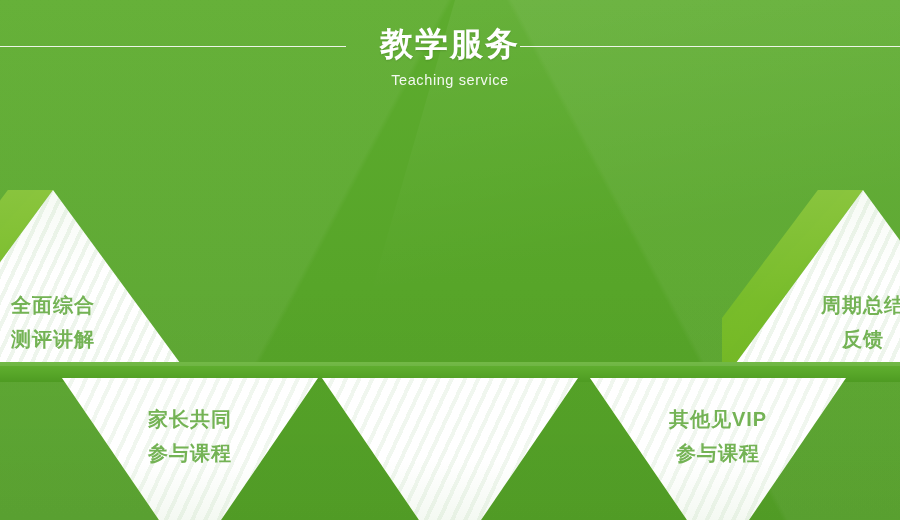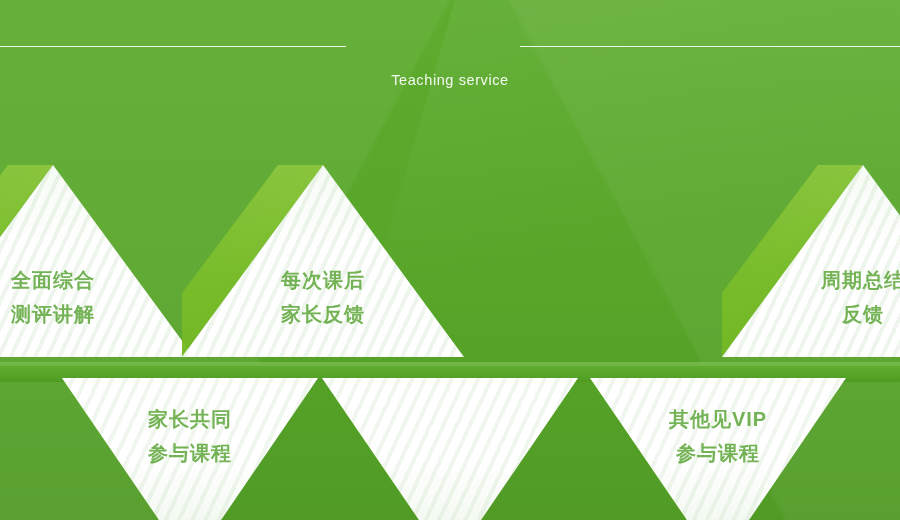--- a/index.html
+++ b/index.html
@@ -193,6 +193,7 @@
   <div class="header">
     <div class="rule rule-left"></div>
     <div class="rule rule-right"></div>
+    <div class="title">教学服务</div>
     <div class="subtitle">Teaching service</div>
   </div>
 

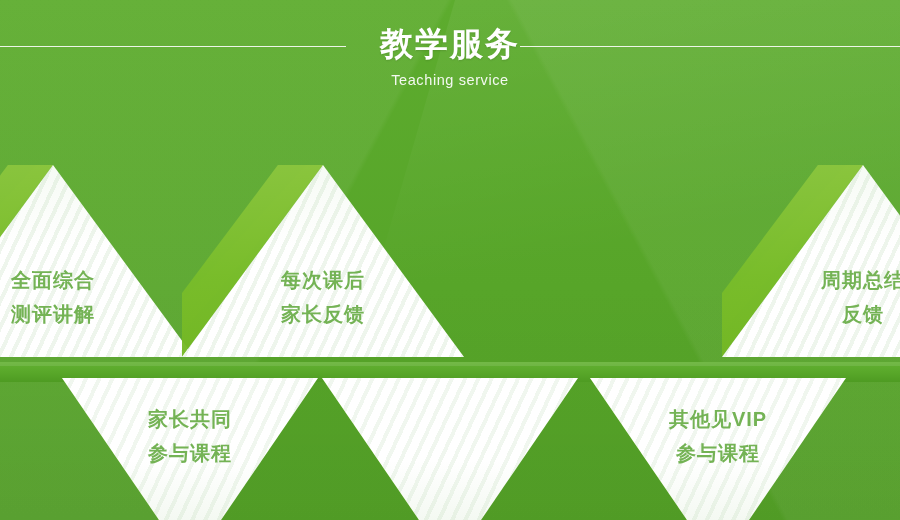--- a/index.html
+++ b/index.html
@@ -92,7 +92,7 @@
     left: 0;
     width: 900px;
   }
-  .row-up   { top: 157px;  height: 200px; }
+  .row-up   { top: 182px;  height: 200px; }
   .row-down { top: 378px;  height: 142px; }
 
   .tri {

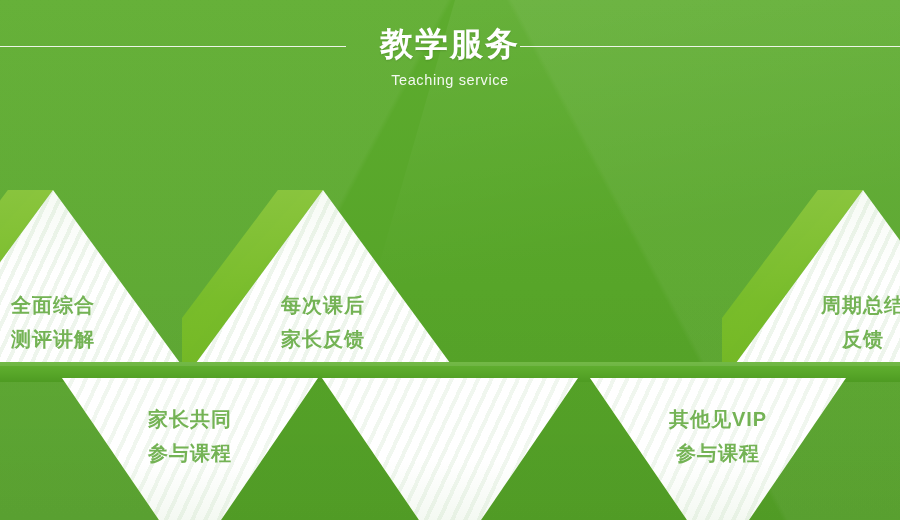--- a/index.html
+++ b/index.html
@@ -206,12 +206,6 @@
       <div class="tri-label"><span>全面综合</span><br><span>测评讲解</span></div>
     </div>
 
-    <div class="tri tri-up" style="left:182px; width:282px;">
-      <div class="accent2"></div>
-      <div class="accent"></div>
-      <div class="shape"></div>
-      <div class="tri-label"><span>每次课后</span><br><span>家长反馈</span></div>
-    </div>
 
 
     <div class="tri tri-up" style="left:722px; width:282px;">

